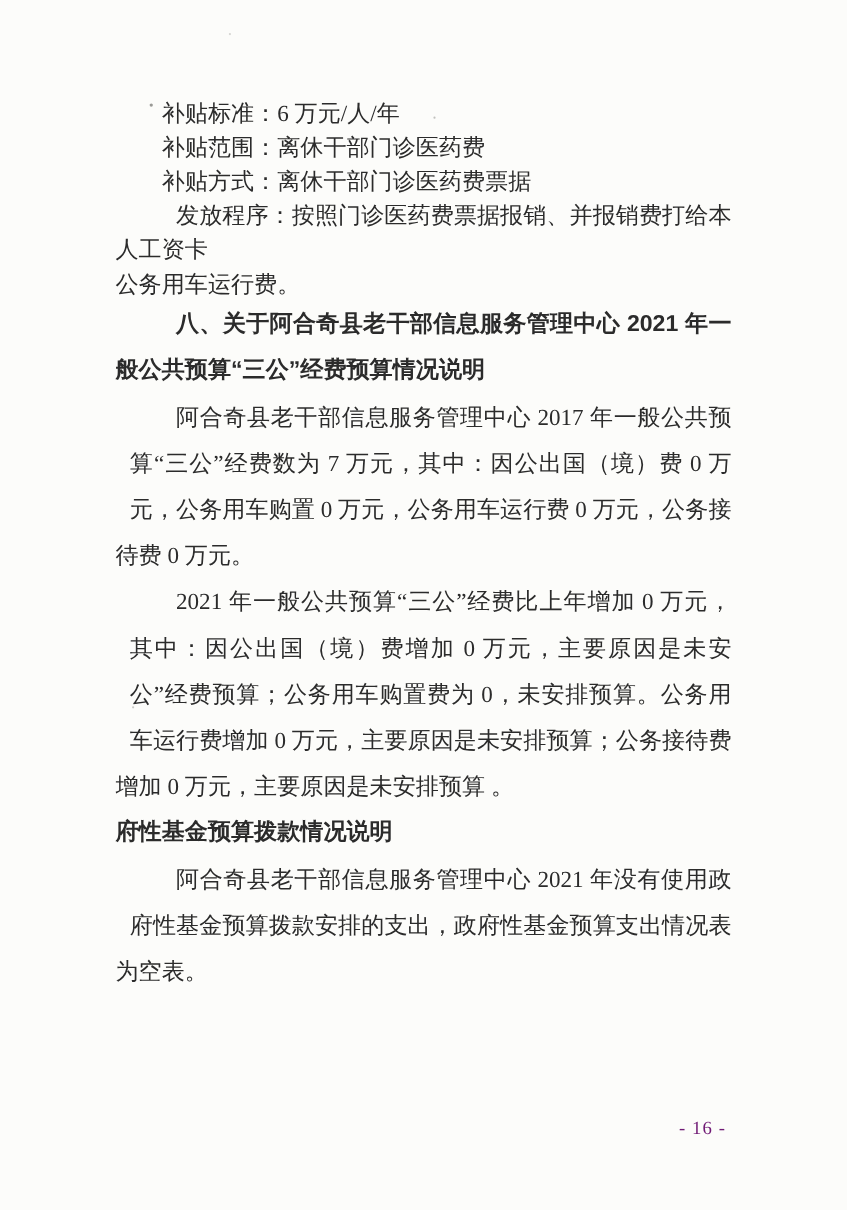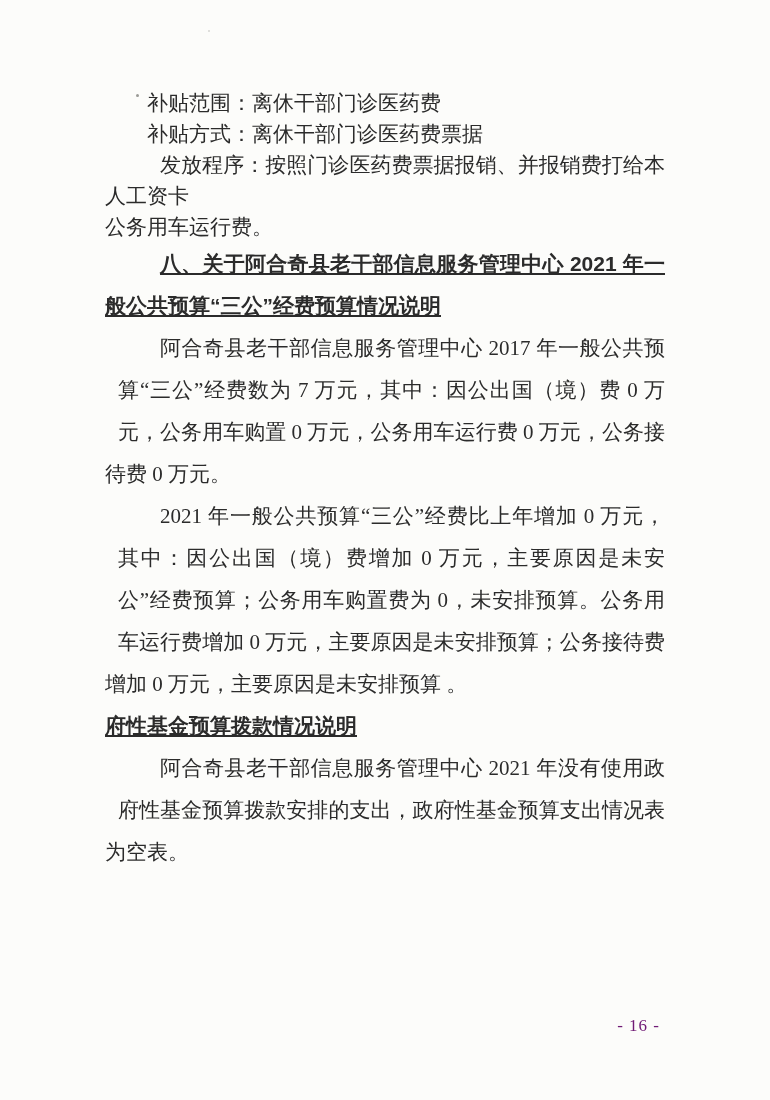--- a/index.html
+++ b/index.html
@@ -80,6 +80,7 @@
 
   <main class="doc">
       <div class="block list">
+        <div class="line indent">补贴标准：6 万元/人/年</div>
         <div class="line indent">补贴范围：离休干部门诊医药费</div>
         <div class="line indent">补贴方式：离休干部门诊医药费票据</div>
         <div class="line indent flush">发放程序：按照门诊医药费票据报销、并报销费打给本</div>

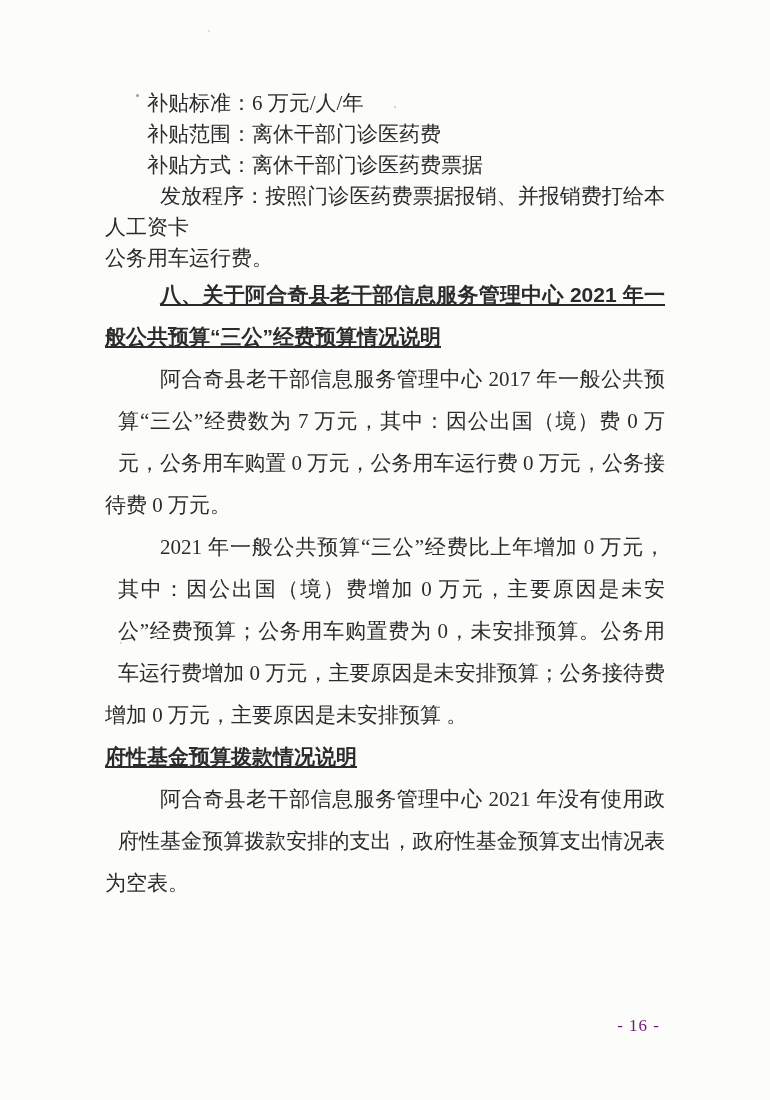--- a/index.html
+++ b/index.html
@@ -41,7 +41,6 @@
   .block.heading .line {
     font-family: "Liberation Sans", "DejaVu Sans", sans-serif;
     font-weight: 700;
-    text-decoration: underline;
   }
   .line.indent { padding-left: 42px; }
   .line.flush {

